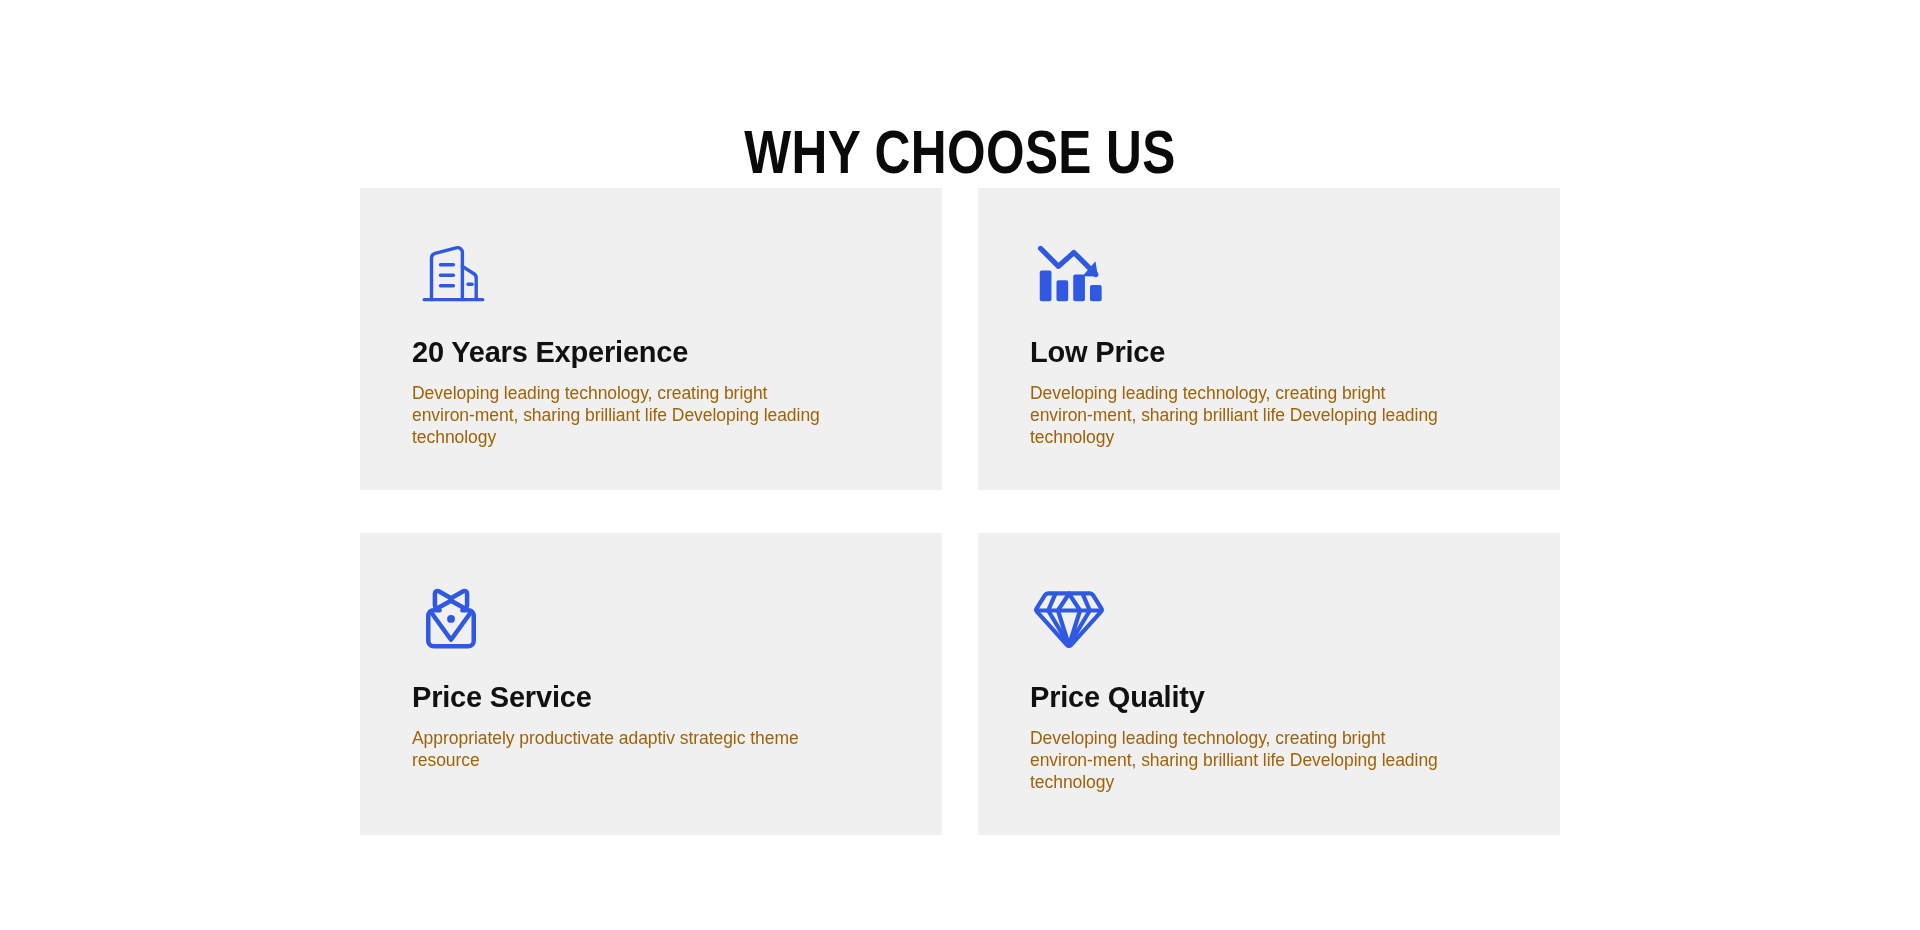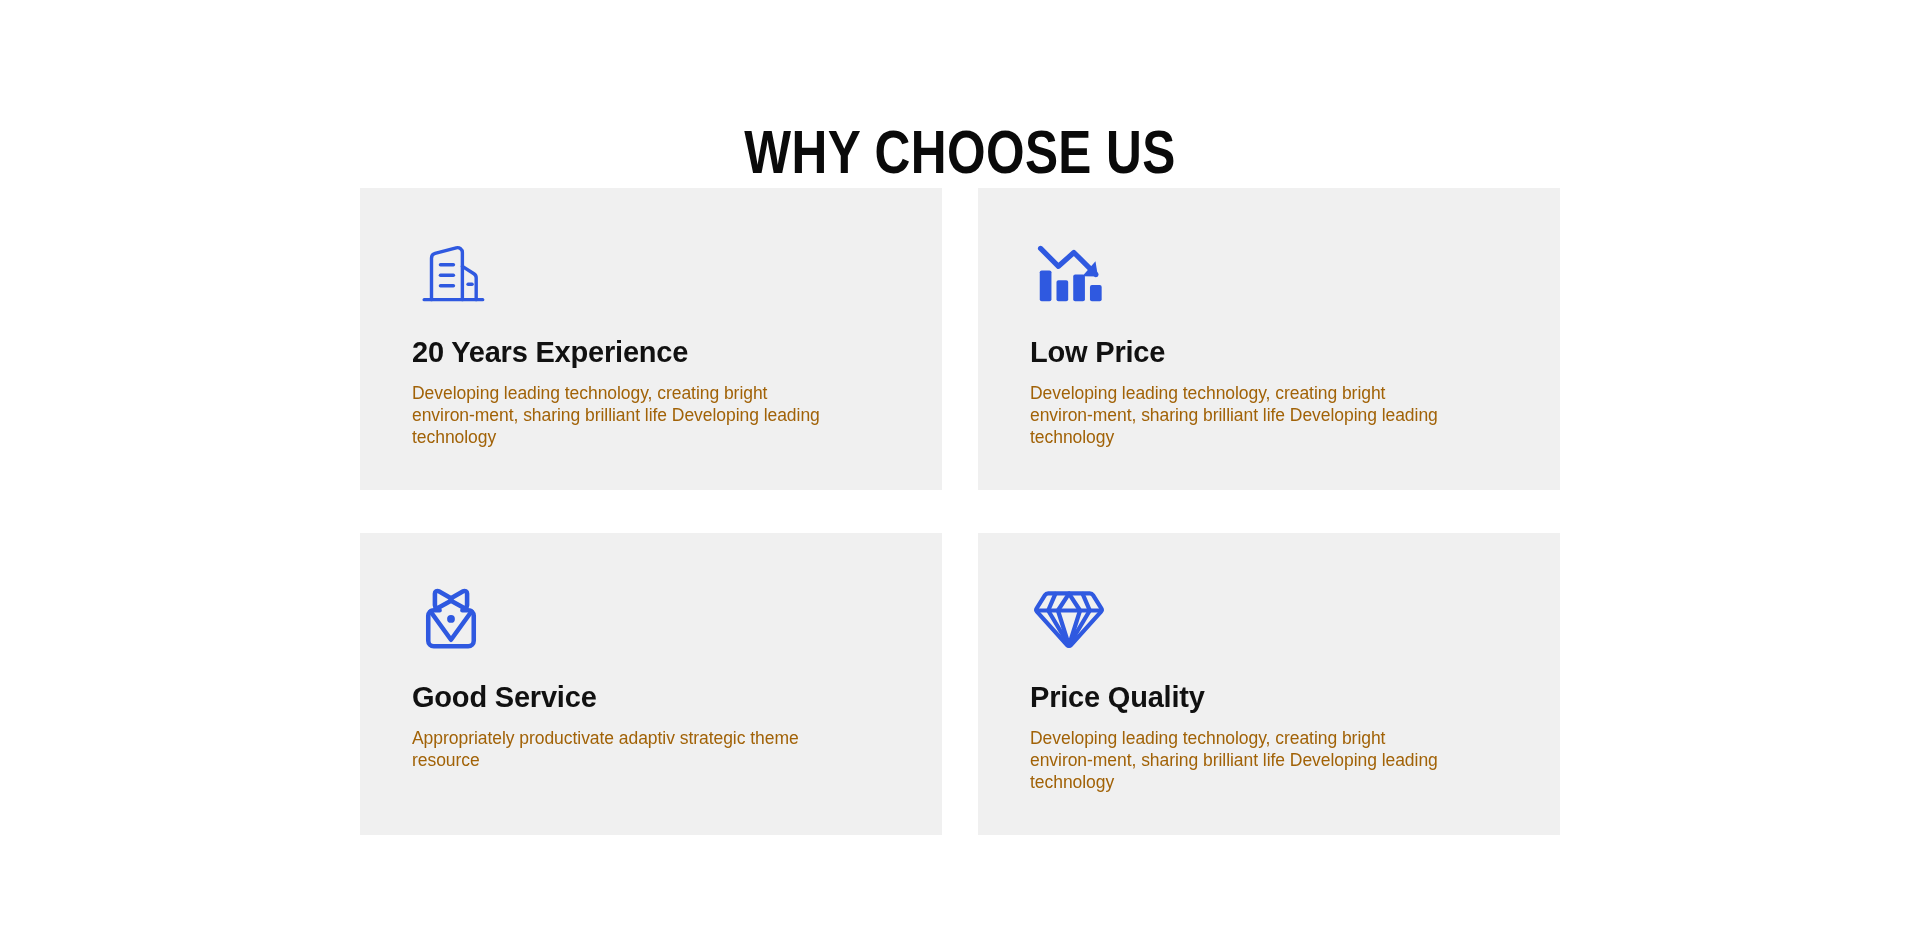--- a/index.html
+++ b/index.html
@@ -156,7 +156,7 @@
           <circle class="ic-fill" cx="24" cy="25.2" r="2.4"></circle>
         </svg>
       </span>
-      <h2 class="card-title">Good Service</h2>
+      <h2 class="card-title">Price Service</h2>
       <p class="card-body">Appropriately productivate adaptiv strategic theme resource</p>
     </div>
 

